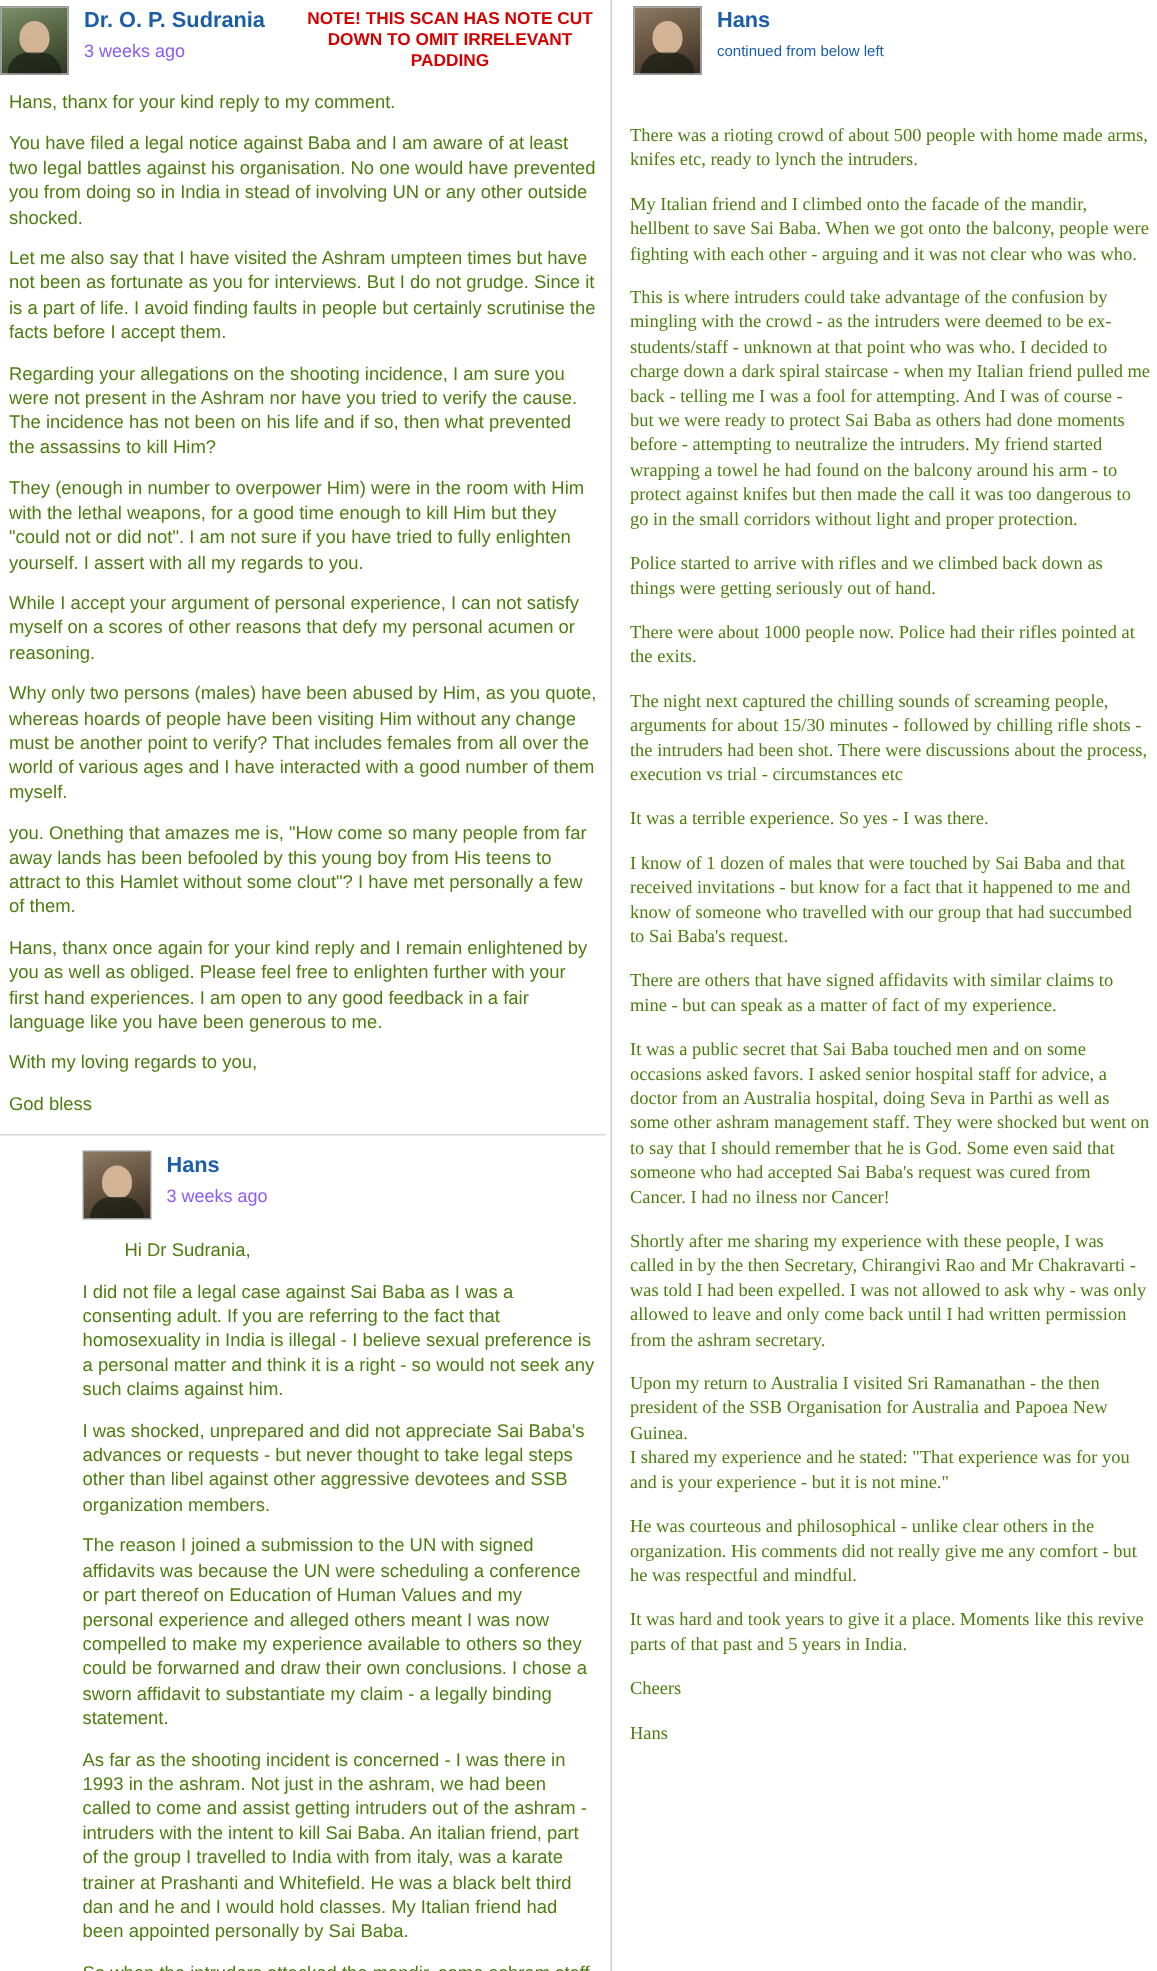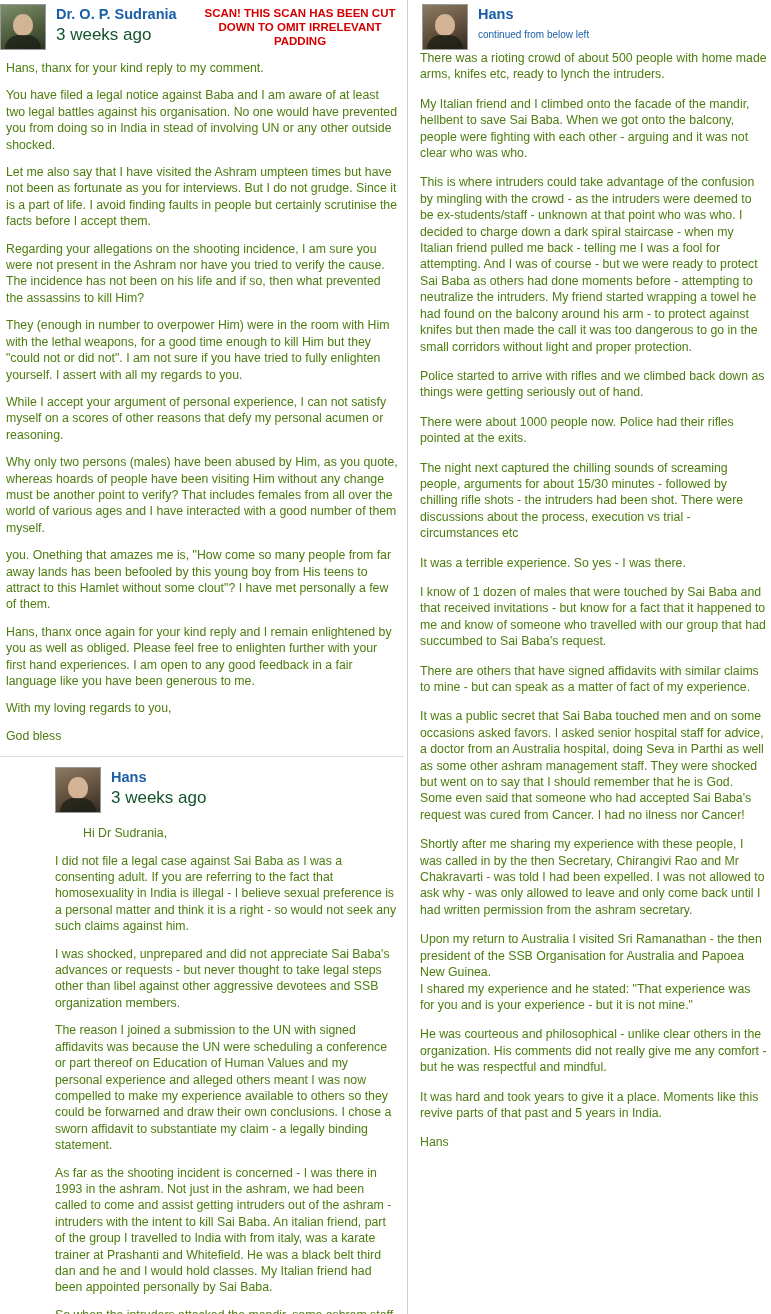--- a/index.html
+++ b/index.html
@@ -179,7 +179,7 @@
       </div>
     </div>
 
-    <div class="notice">SCAN! THIS SCAN HAS BEEN CUT DOWN TO OMIT IRRELEVANT PADDING</div>
+    <div class="notice">NOTE! THIS SCAN HAS NOTE CUT DOWN TO OMIT IRRELEVANT PADDING</div>
 
     <div class="body-text lead">
       <p>Hans, thanx for your kind reply to my comment.</p>

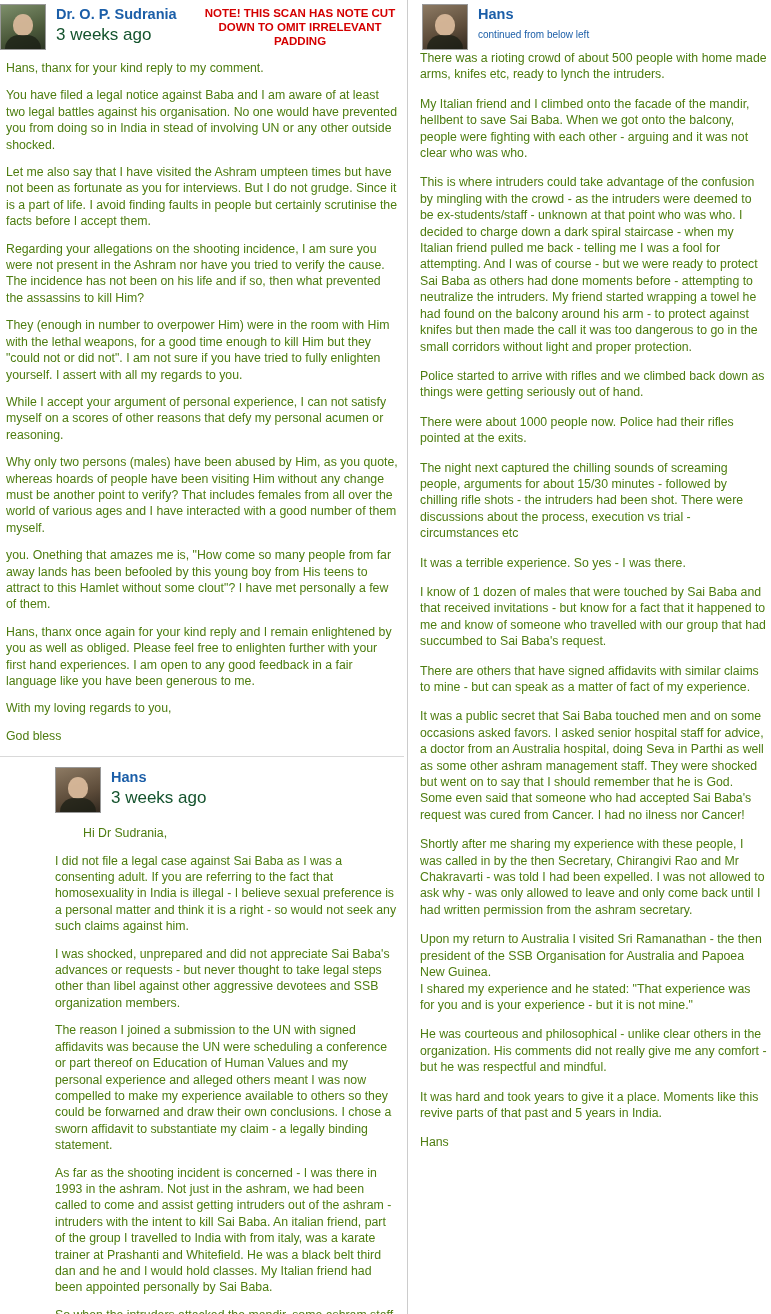--- a/index.html
+++ b/index.html
@@ -88,8 +88,8 @@
     font-family: "Liberation Sans", sans-serif;
   }
   .cmt-time {
-    color: #14532d;
-    font-size: 17px;
+    color: #8b5cf6;
+    font-size: 12px;
     line-height: 17px;
     margin-top: 3px;
   }

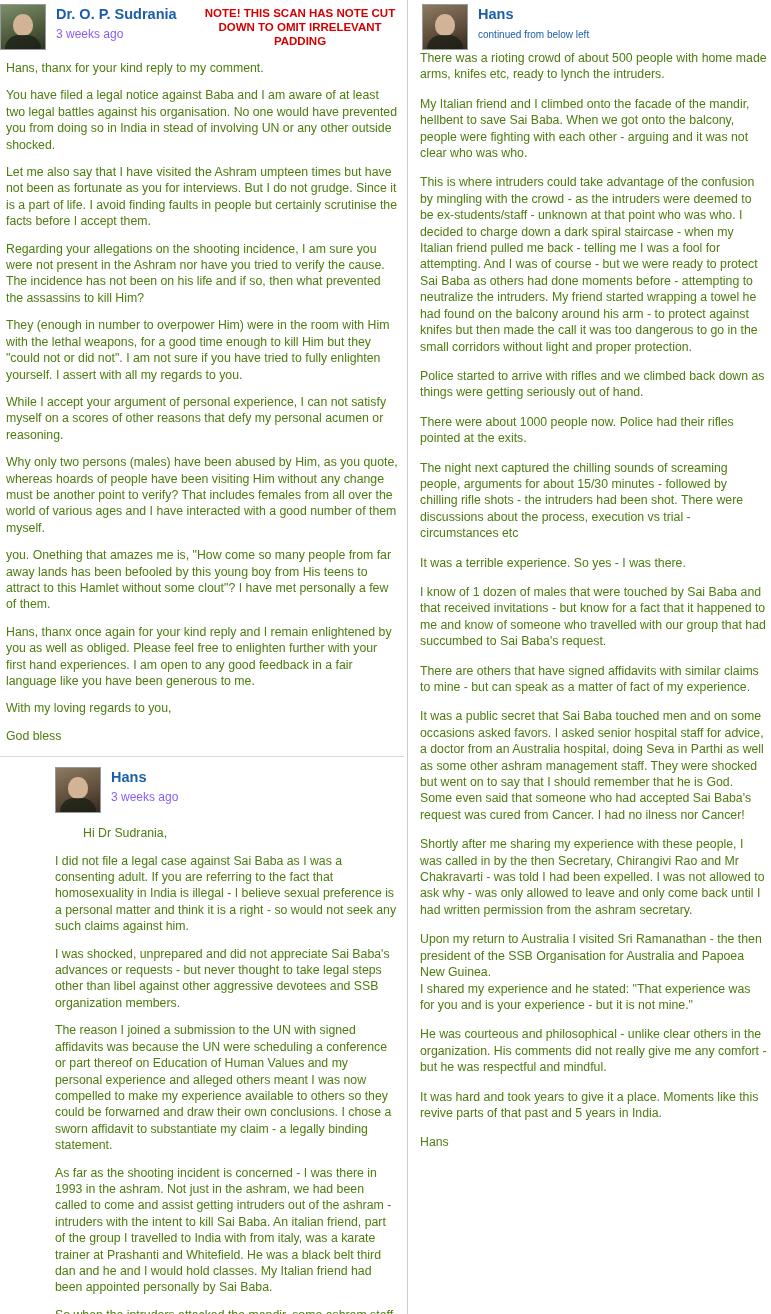--- a/index.html
+++ b/index.html
@@ -156,7 +156,8 @@
     padding-left: 10px;
   }
   .right-text-top {
-    margin-top: 0;
+    margin-top: 32px;
+    font-family: Liberation Serif, serif;
   }
 </style>
 </head>

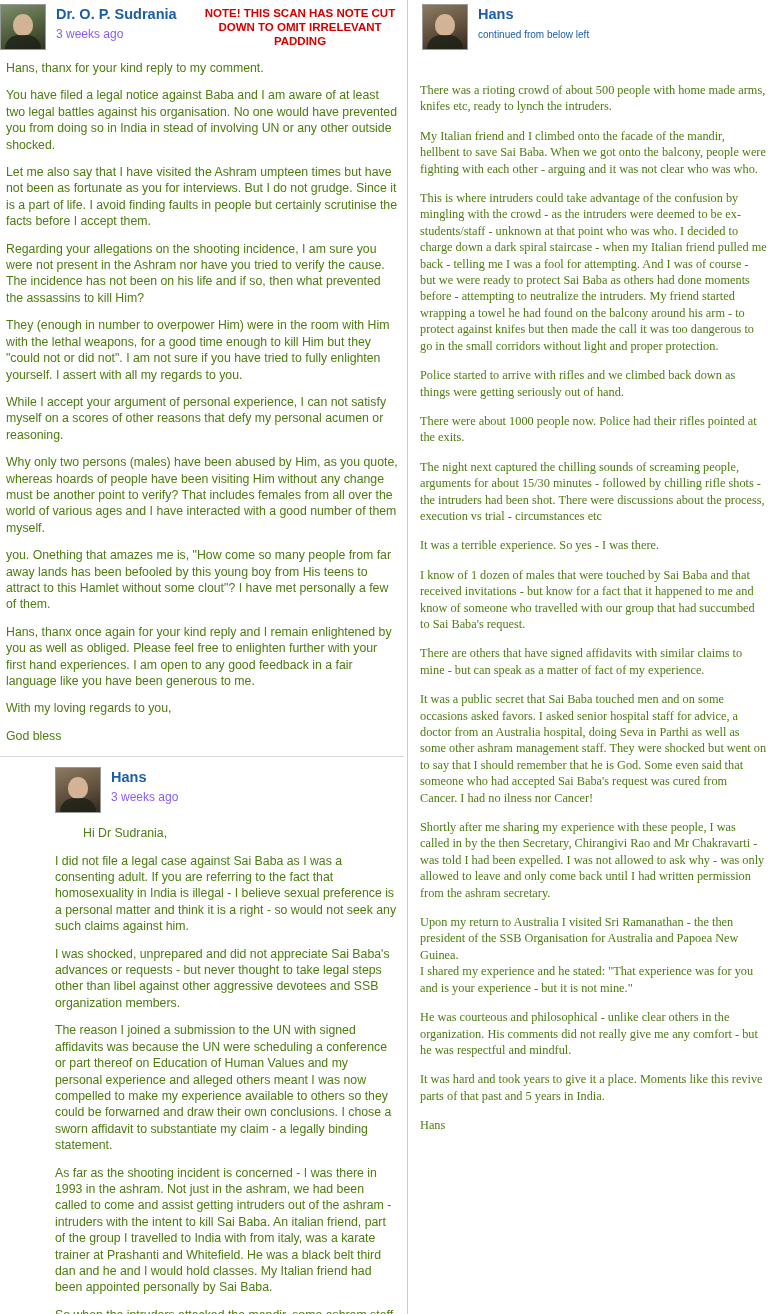--- a/index.html
+++ b/index.html
@@ -250,6 +250,7 @@
       <p style="margin-top:0;">I shared my experience and he stated: "That experience was for you and is your experience - but it is not mine."</p>
       <p>He was courteous and philosophical - unlike clear others in the organization. His comments did not really give me any comfort - but he was respectful and mindful.</p>
       <p>It was hard and took years to give it a place. Moments like this revive parts of that past and 5 years in India.</p>
+      <p>Cheers</p>
       <p>Hans</p>
     </div>
   </div>

